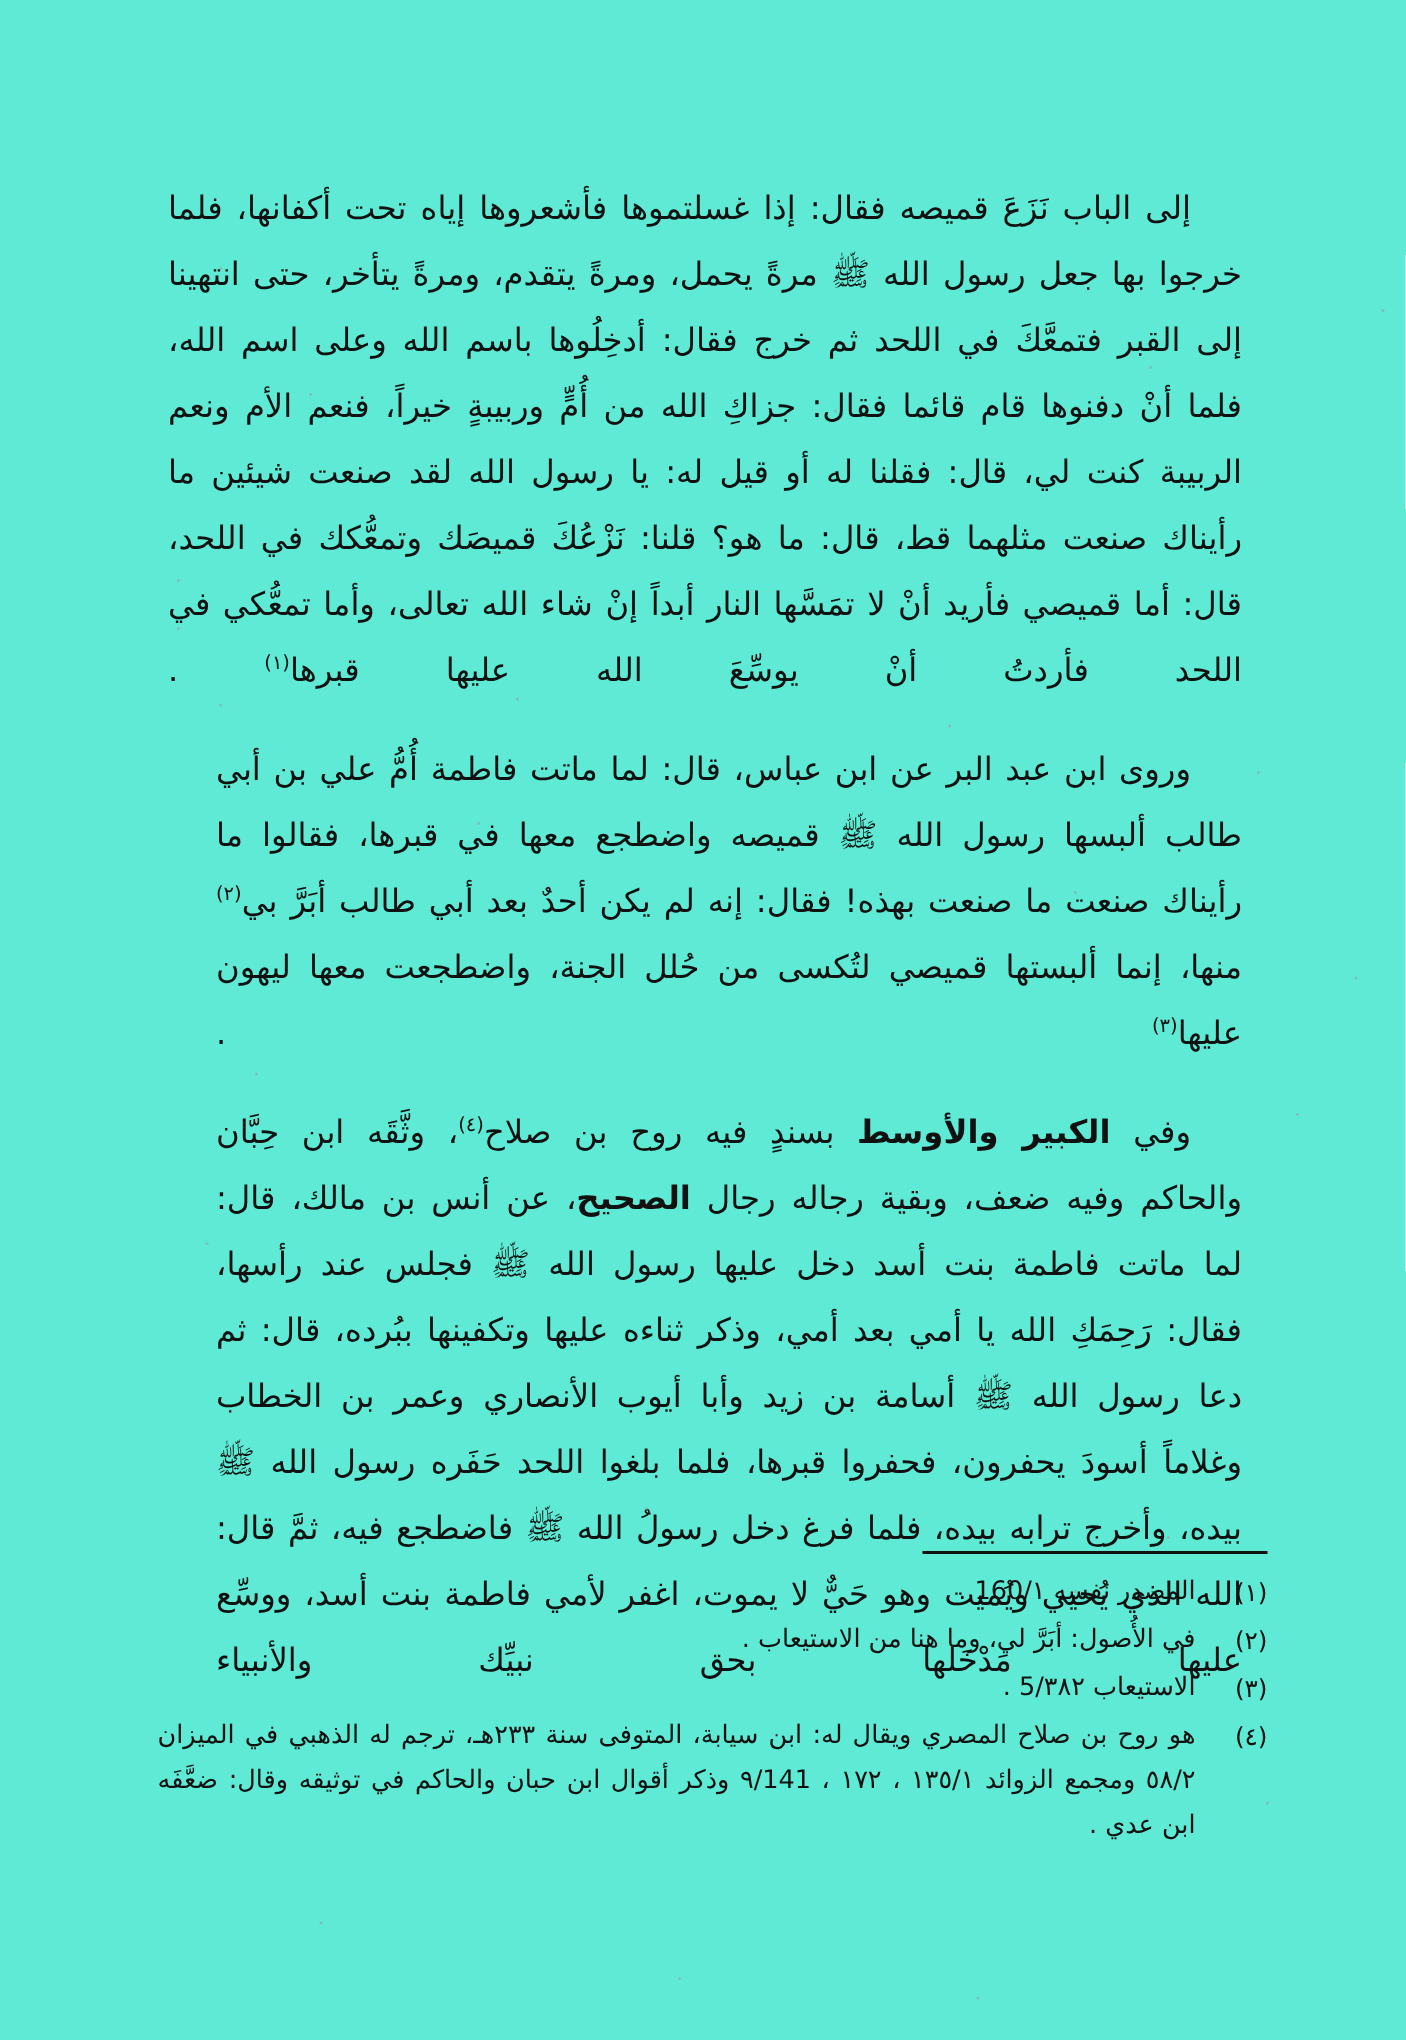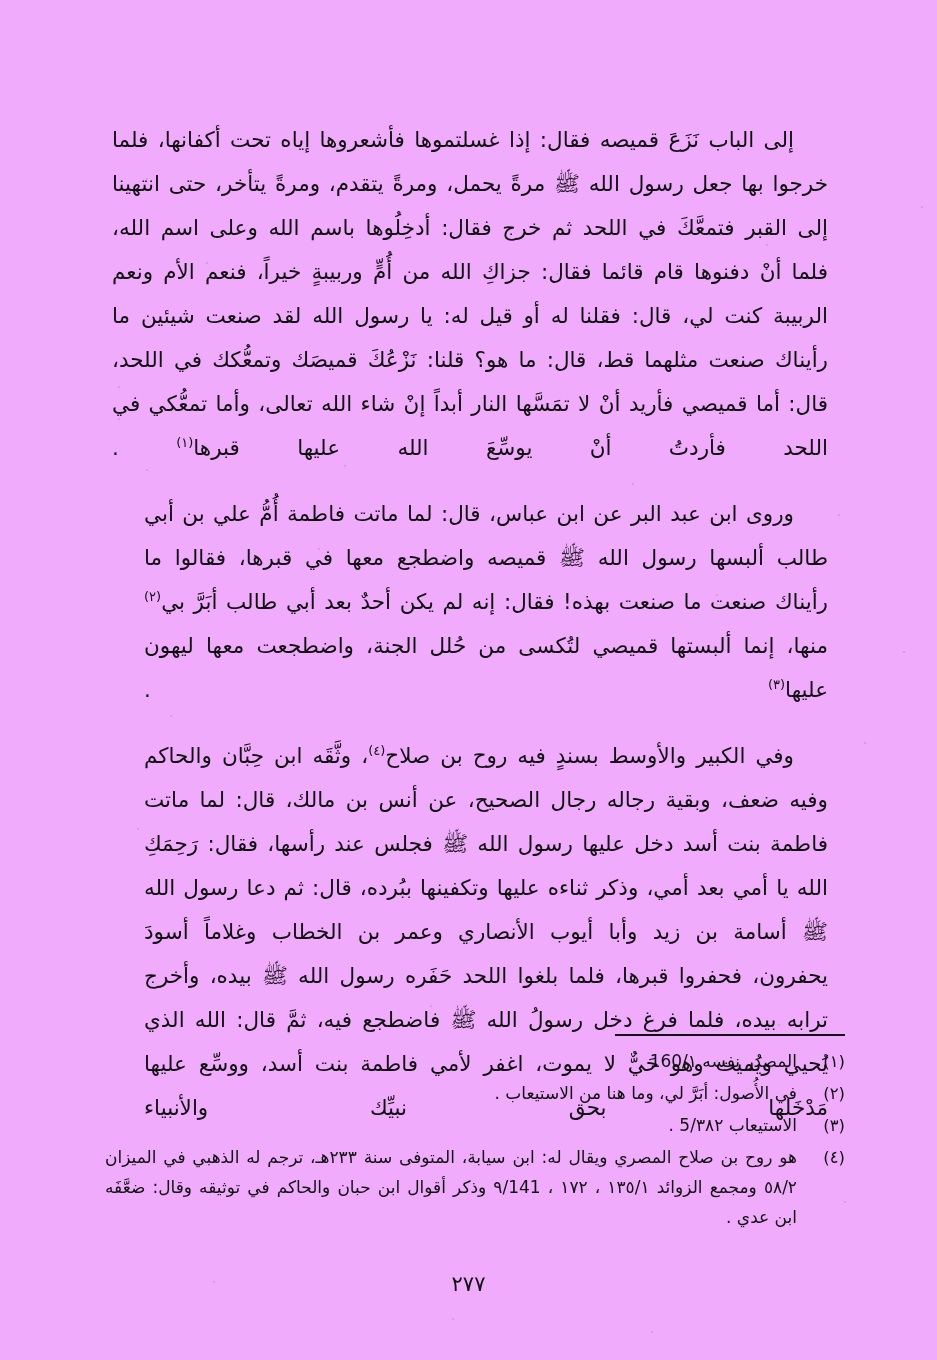--- a/index.html
+++ b/index.html
@@ -15,7 +15,7 @@
     position: relative;
     width: 937px;
     height: 1360px;
-    background: #f0abfc;
+    background: #5eead4;
     overflow: hidden;
     box-sizing: border-box;
   }

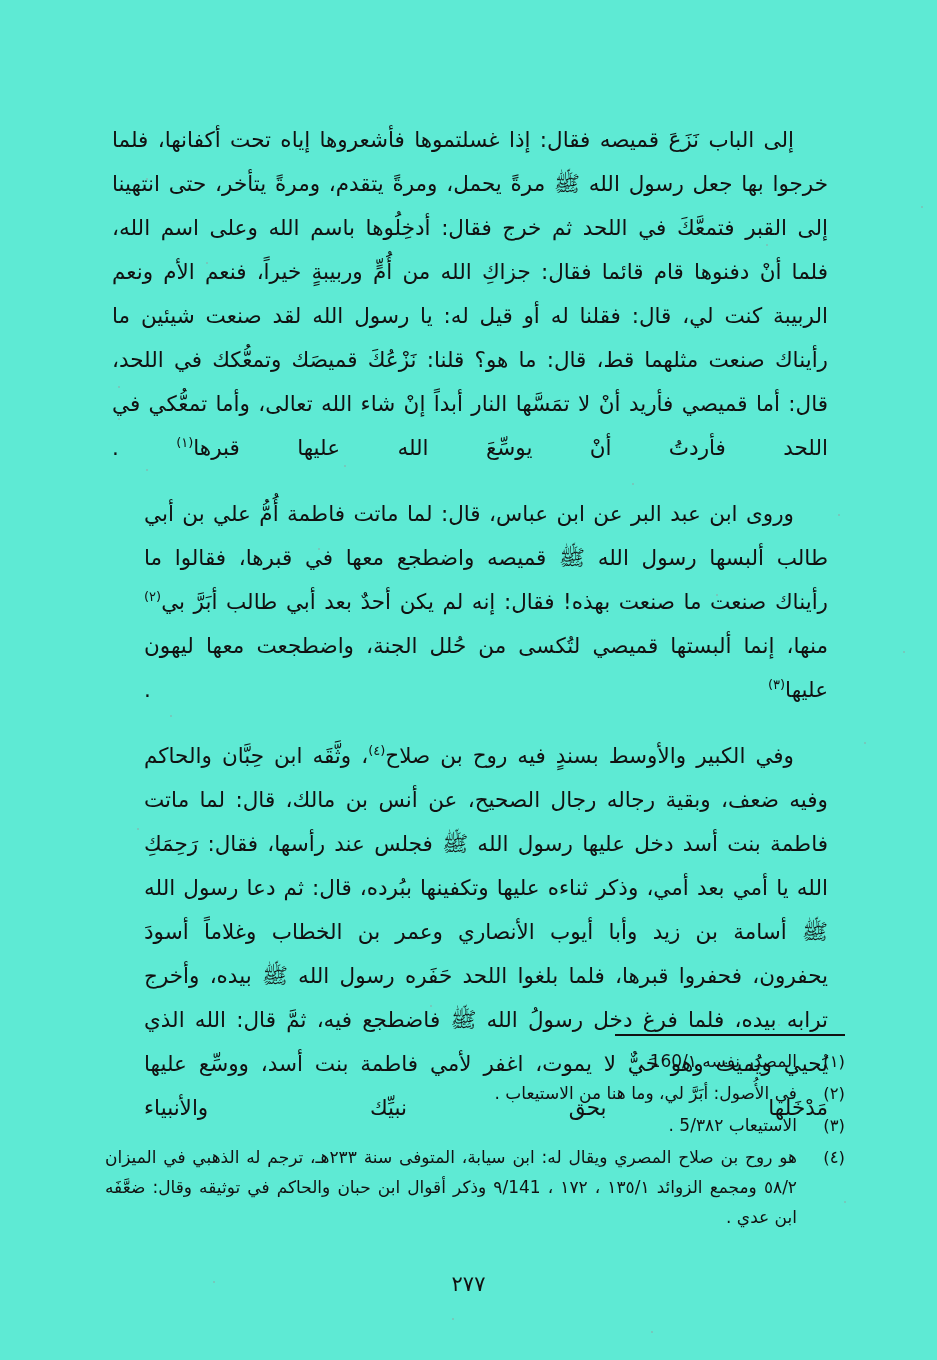--- a/index.html
+++ b/index.html
@@ -63,7 +63,7 @@
     text-indent: 34px;
   }
 
-  b, .bold { font-weight: normal; }
+  b, .bold { font-weight: bold; }
 
   sup.fn {
     font-size: 13px;

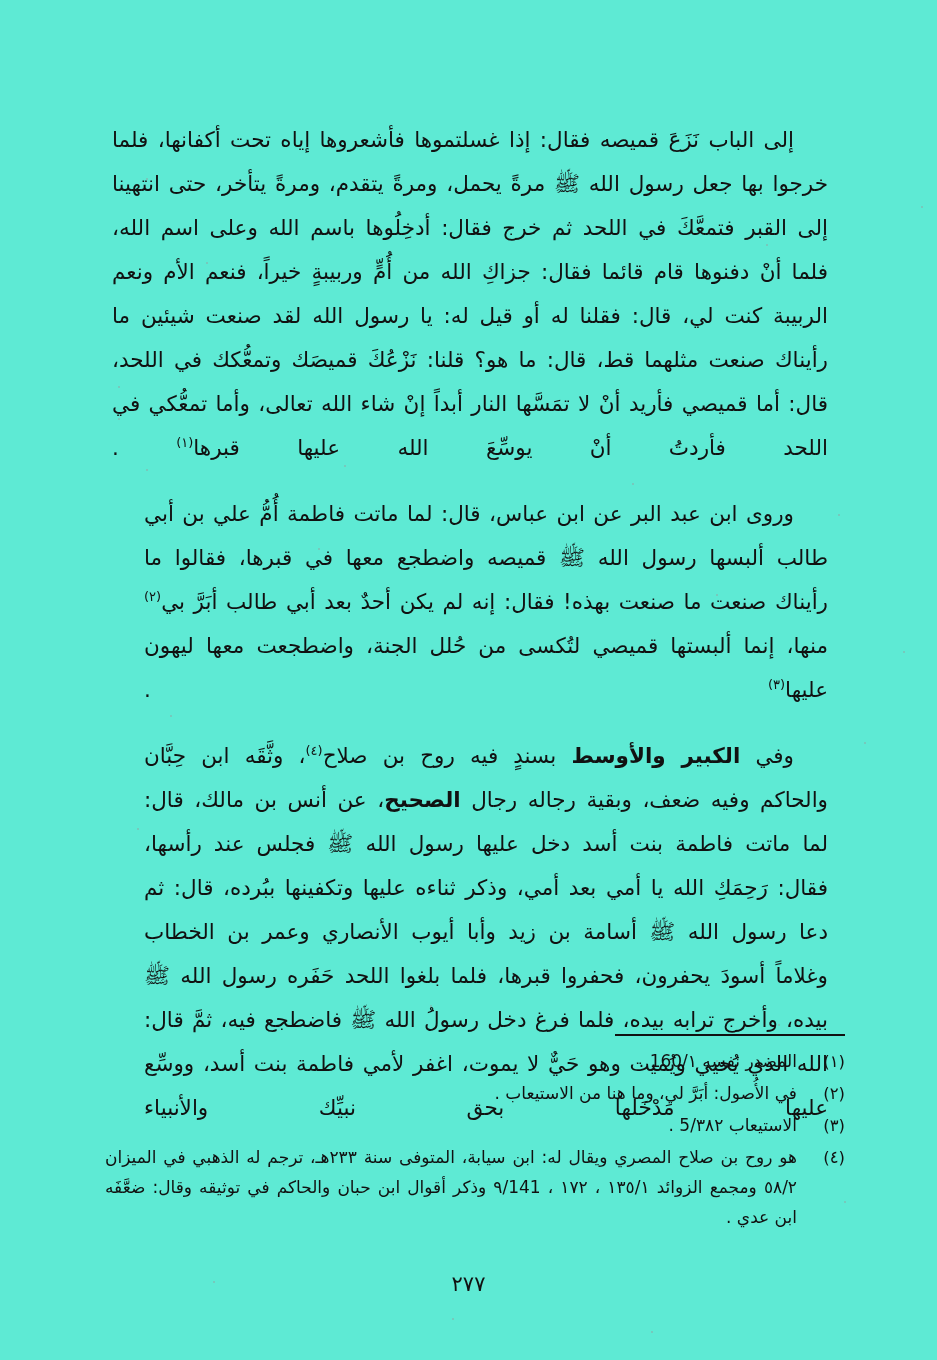--- a/index.html
+++ b/index.html
@@ -170,7 +170,6 @@
 
   </div>
 
-  <div class="pagenum">٢٧٧</div>
 
   <div class="speckles">
     <span style="left:146px;top:178px;width:2px;height:2px"></span>

